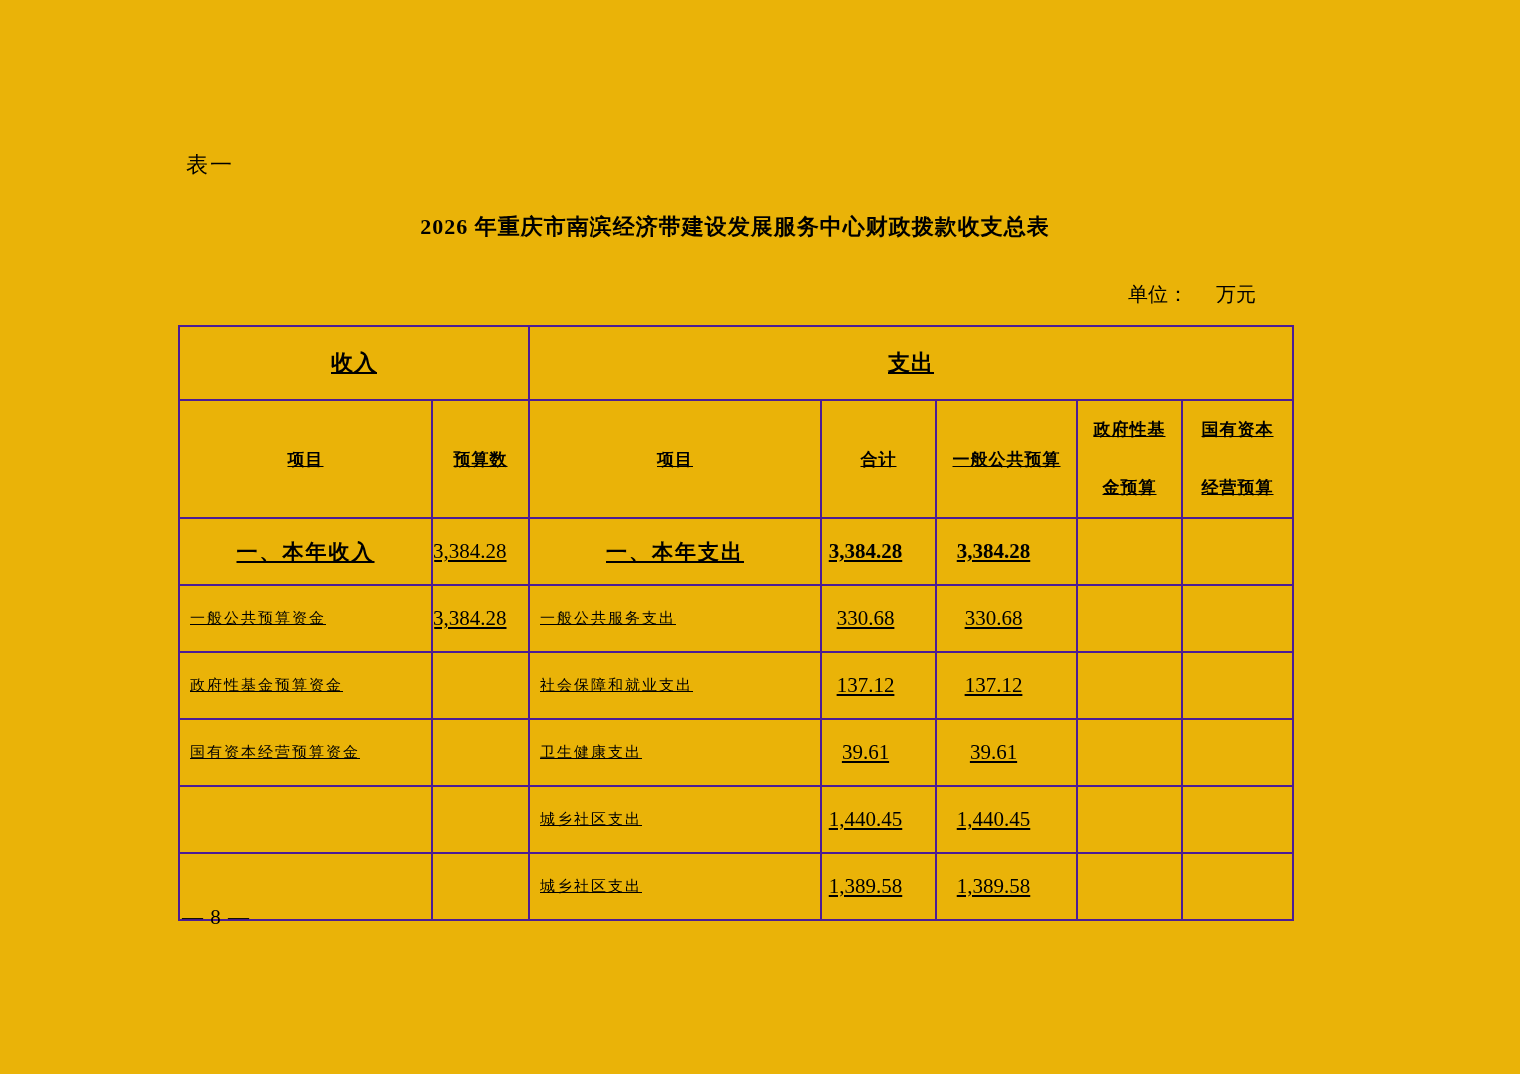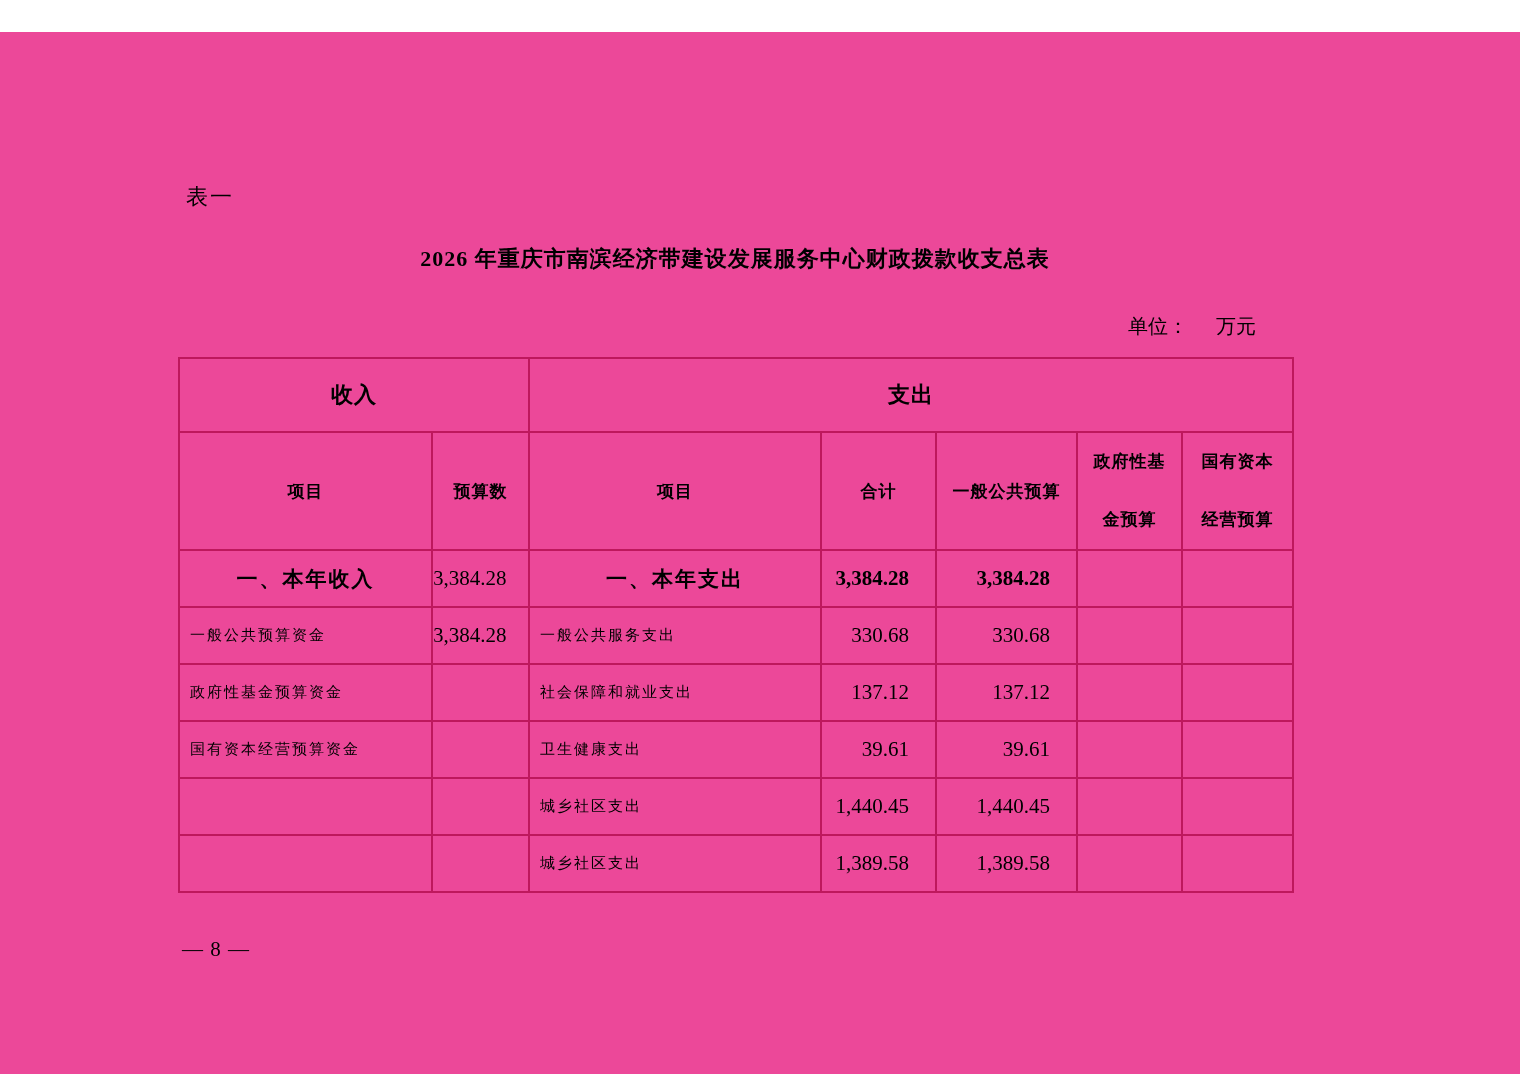--- a/index.html
+++ b/index.html
@@ -15,8 +15,7 @@
   .doc-page {
     position: absolute;
     inset: 0;
-    background: #ec4899;
-    margin-top: 32px;
+    background: #eab308;
   }
   .table-label {
     position: absolute;

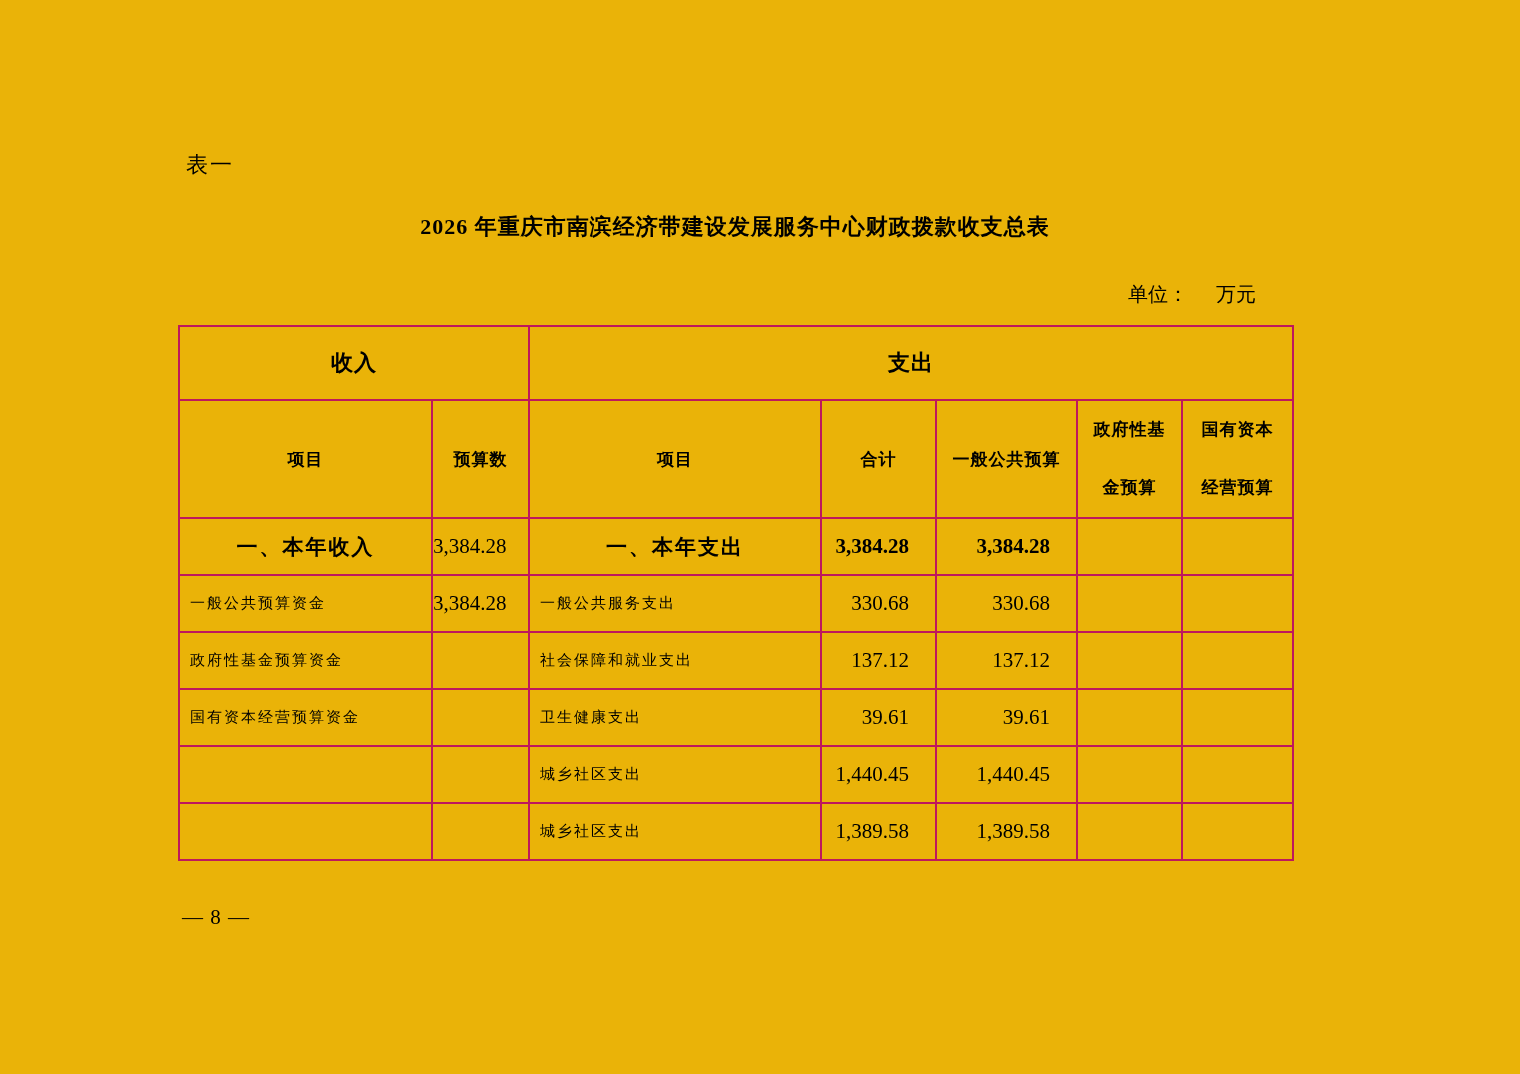--- a/index.html
+++ b/index.html
@@ -54,9 +54,10 @@
     table-layout: fixed;
   }
   .budget th, .budget td {
-    border: 2px solid #be185d;
+    border: 2px solid #4c1d95;
     vertical-align: middle;
     overflow: hidden;
+    text-decoration: underline;
   }
   .budget th {
     font-family: "Liberation Sans", sans-serif;

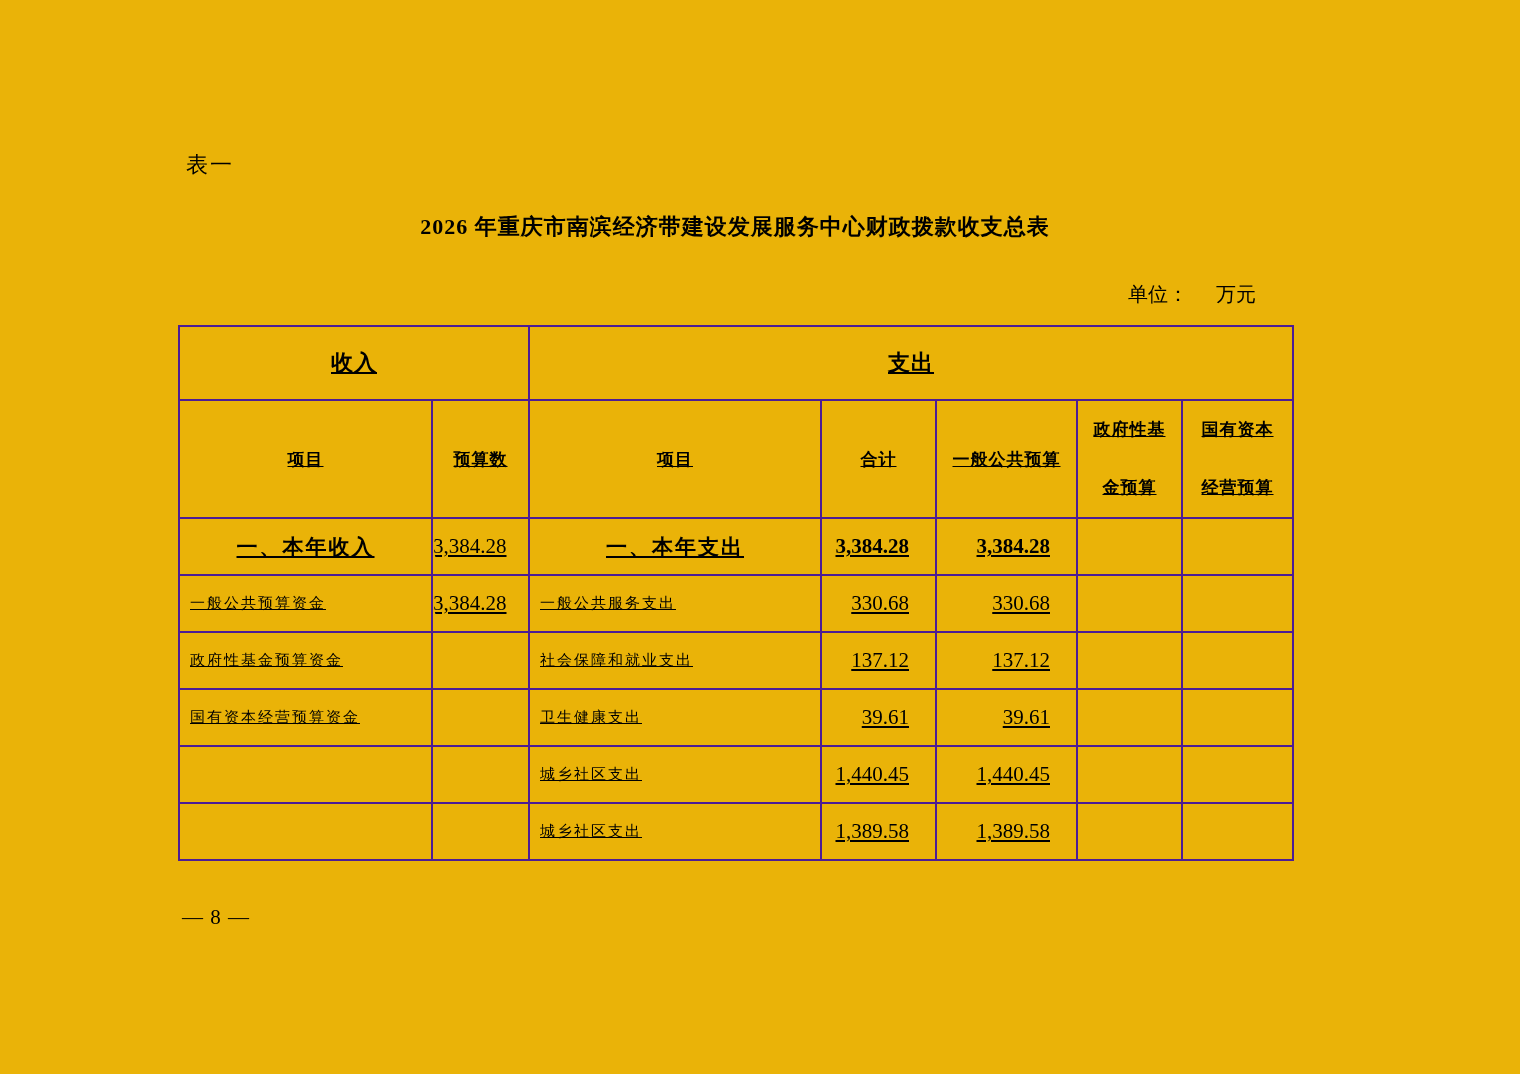--- a/index.html
+++ b/index.html
@@ -70,7 +70,7 @@
   tr.hrow1 th { font-size: 22px; }
   tr.hrow2 { height: 114px; }
   th.split { white-space: pre-line; line-height: 58px; }
-  tr.drow { height: 57px; }
+  tr.drow { height: 67px; }
   td.item {
     font-size: 15px;
     text-align: left;

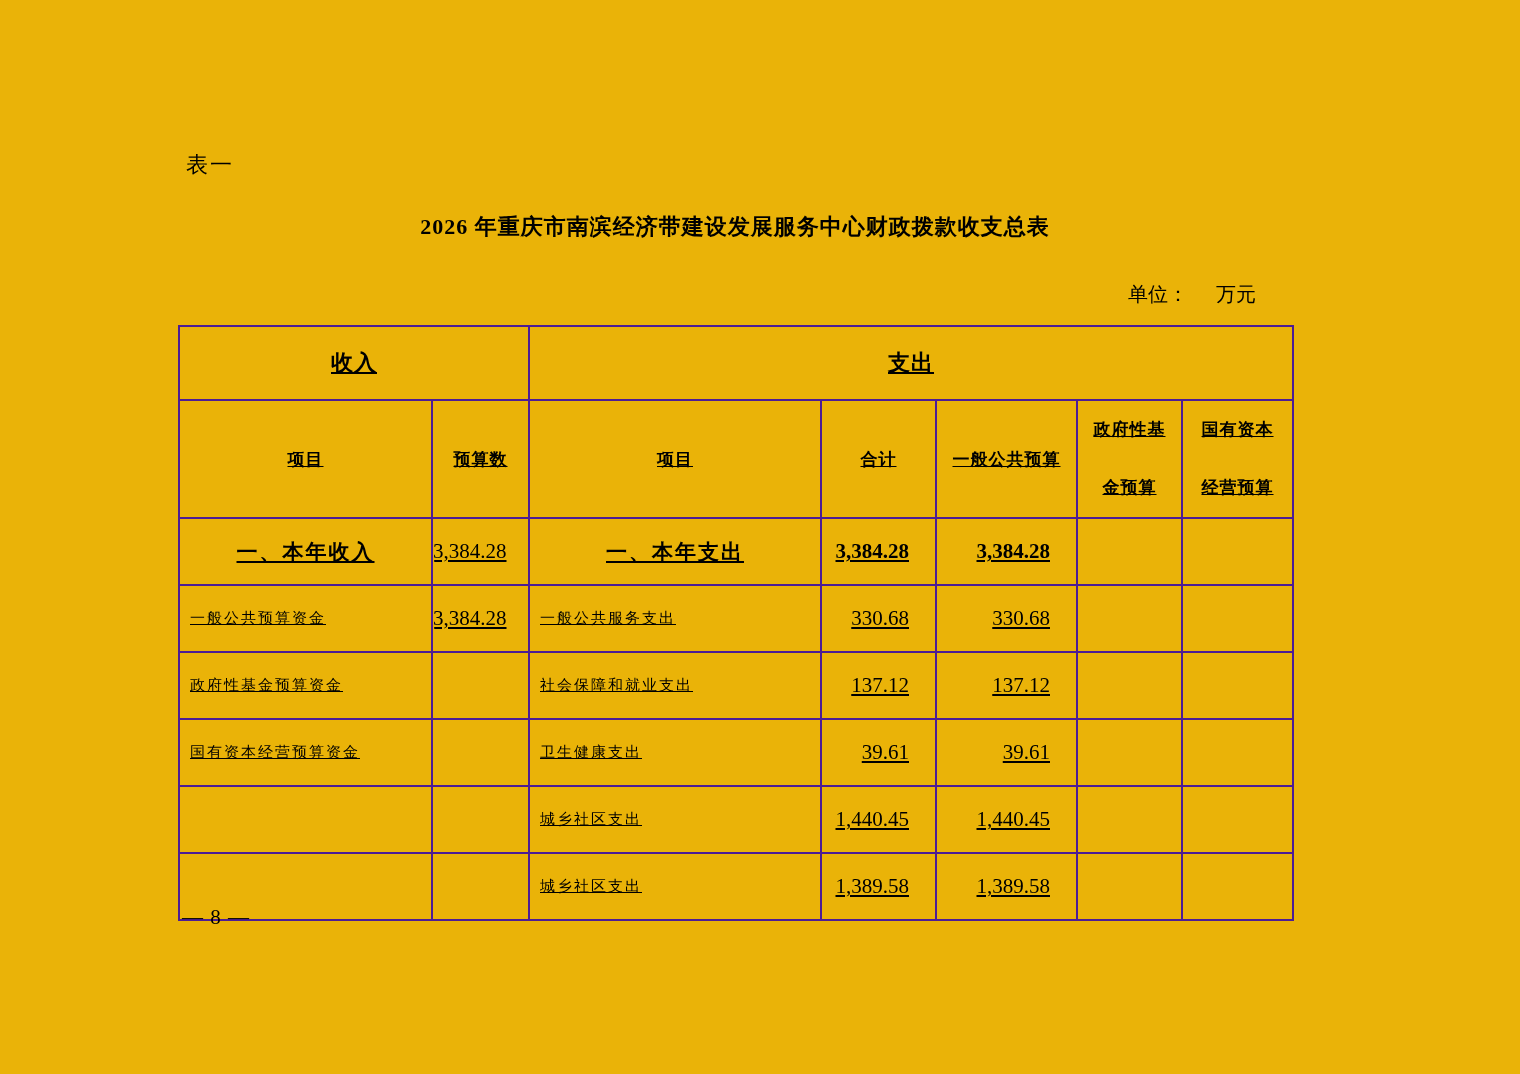--- a/index.html
+++ b/index.html
@@ -79,7 +79,7 @@
   }
   td.num {
     font-size: 21px;
-    text-align: right;
+    text-align: center;
     padding-right: 26px;
     border-radius: 26px;
   }

